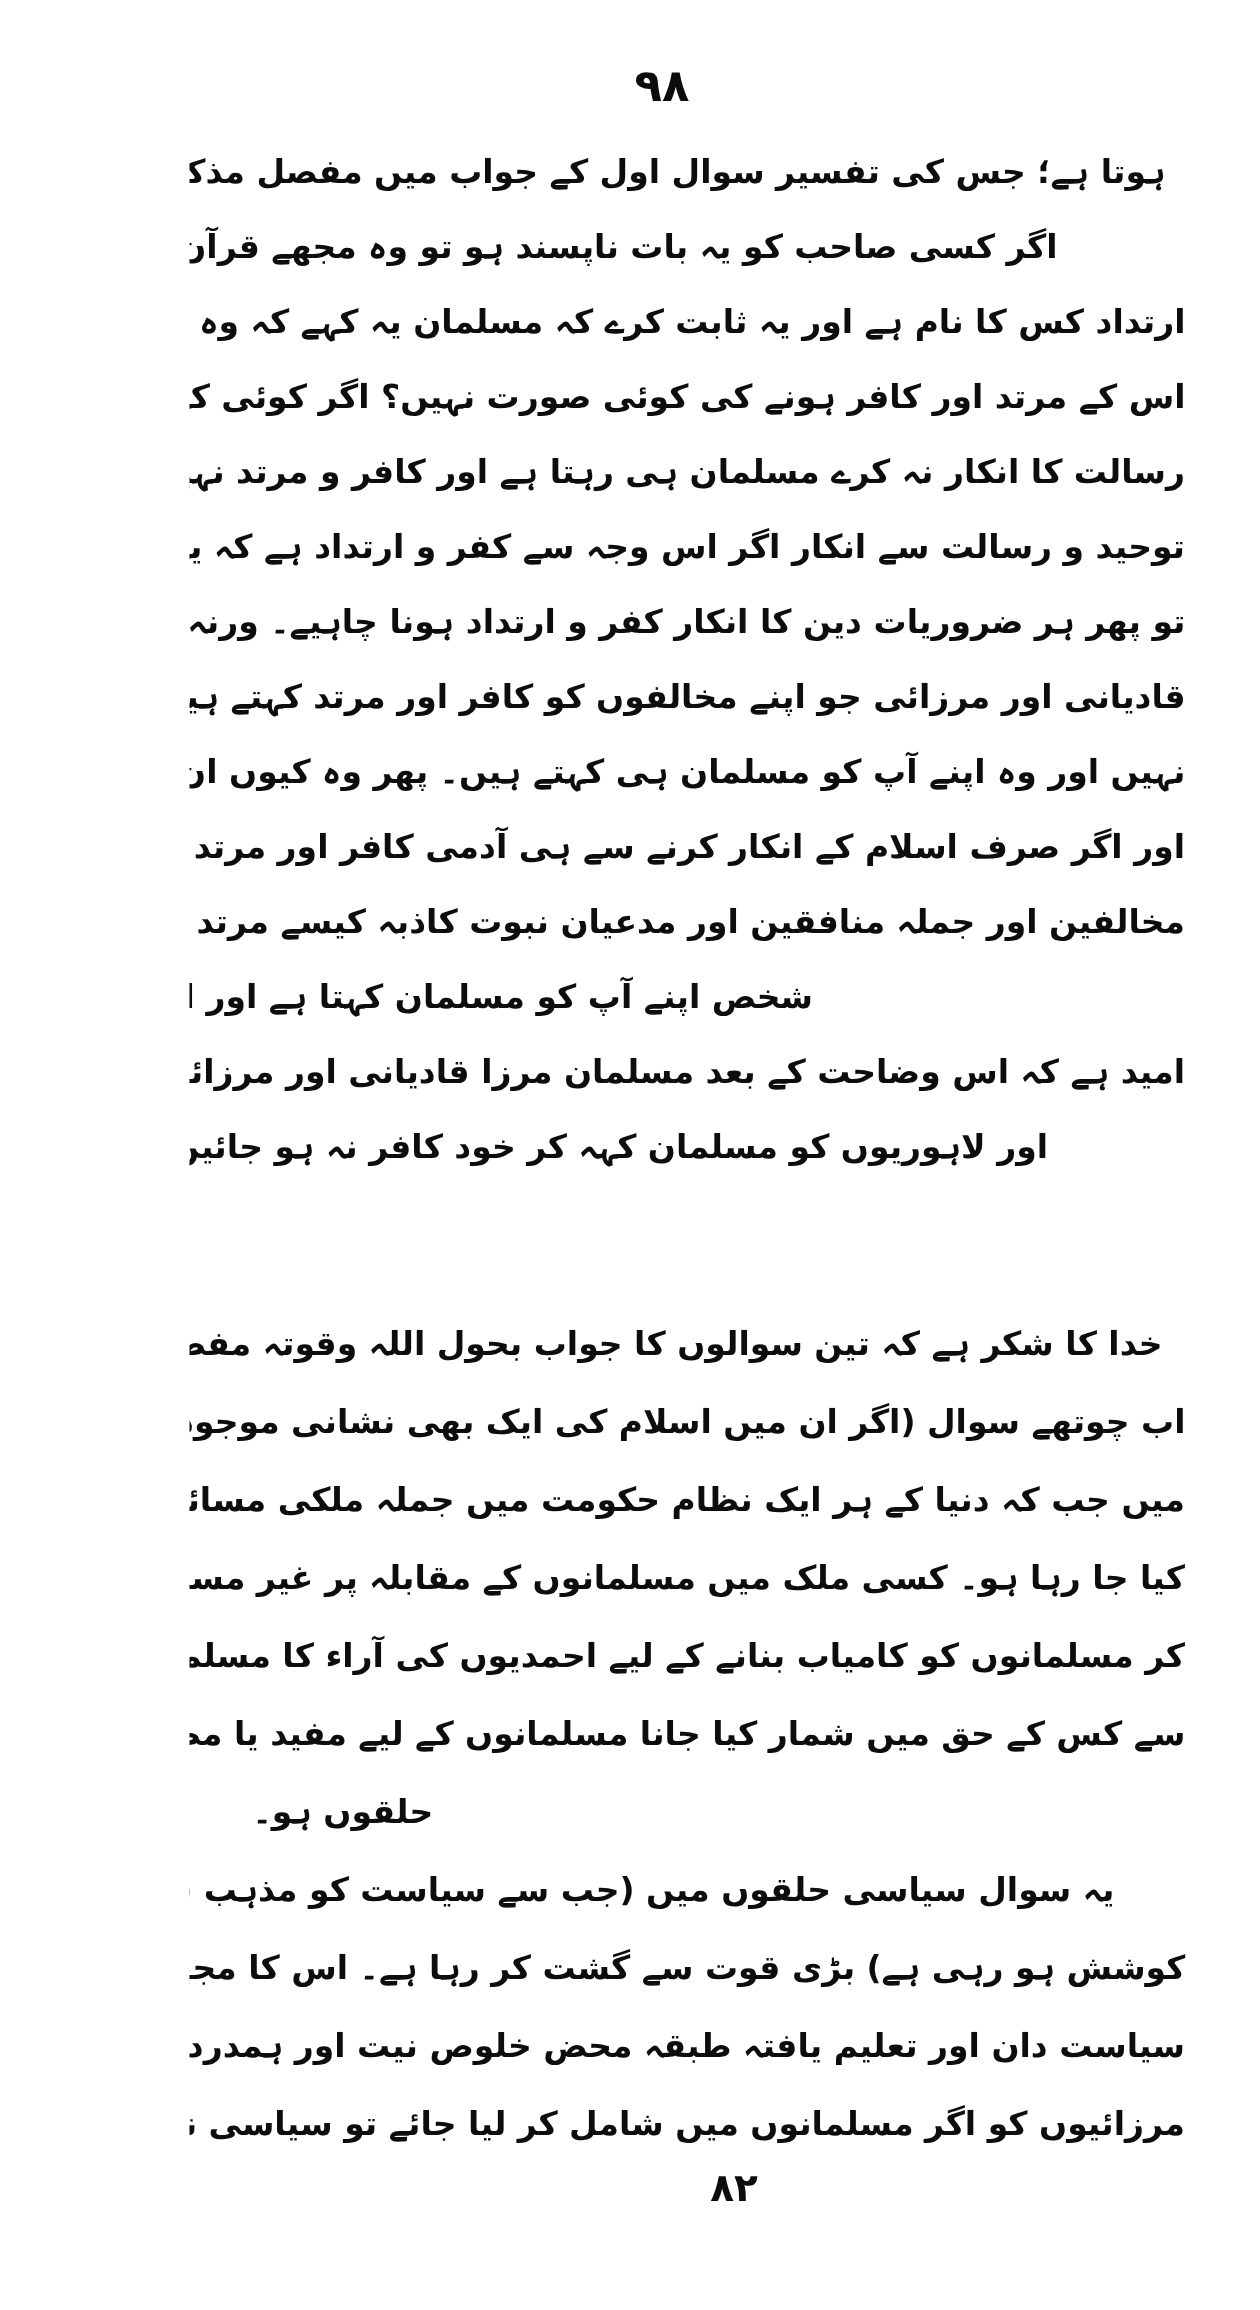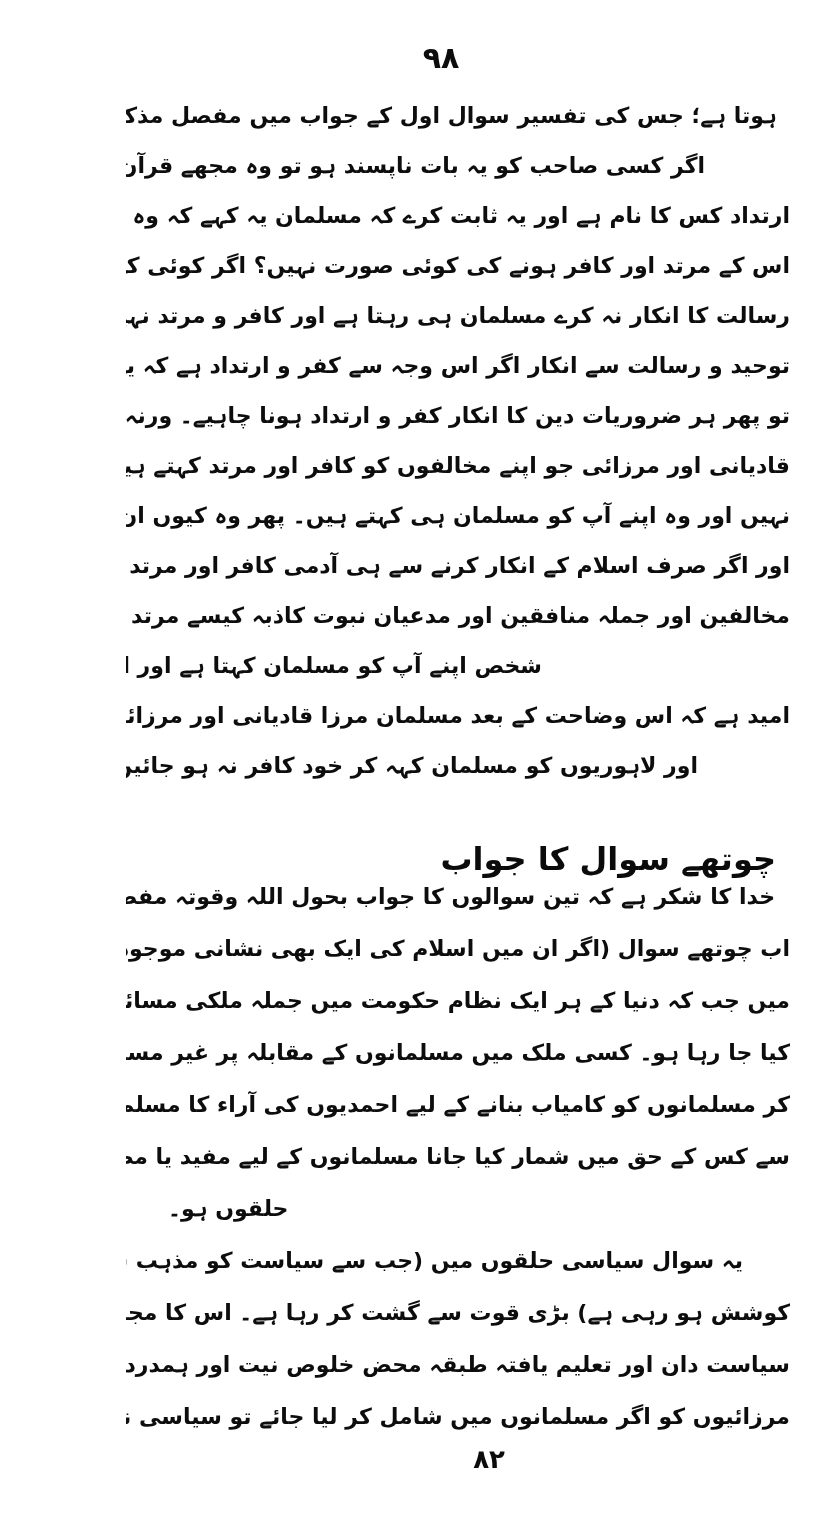--- a/index.html
+++ b/index.html
@@ -91,7 +91,6 @@
     <div class="line end mr92">اور لاہوریوں کو مسلمان کہہ کر خود کافر نہ ہو جائیں گے۔</div>
   </section>
 
-  <h2 class="heading">چوتھے سوال کا جواب</h2>
 
   <section class="block block-b">
     <div class="line fill i15">خدا کا شکر ہے کہ تین سوالوں کا جواب بحول اللہ وقوتہ مفصل بیان ہو چکا ہے۔</div>

